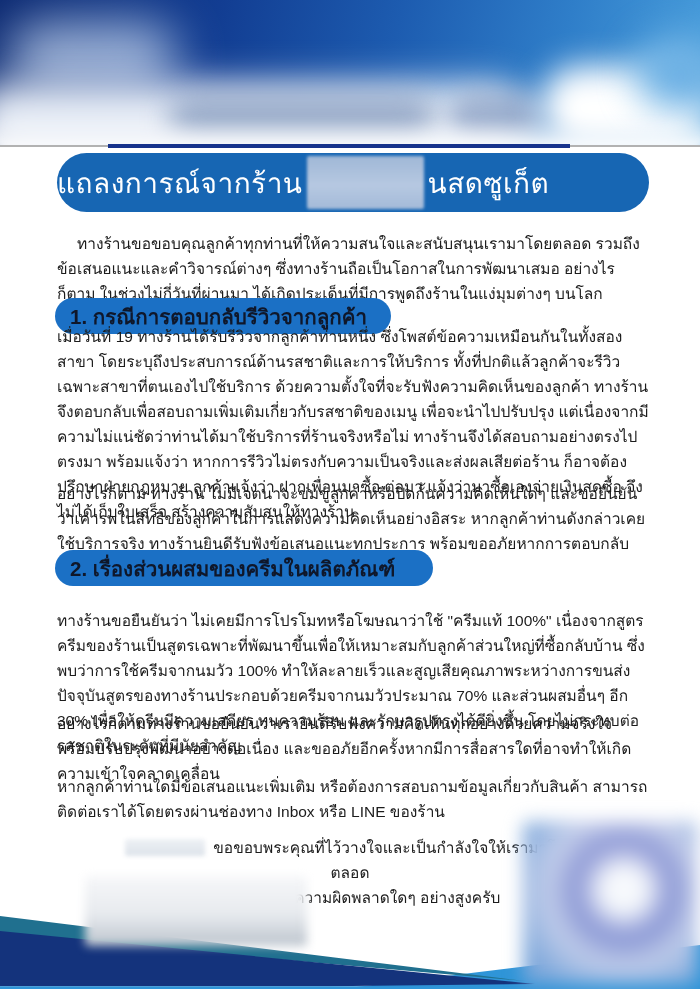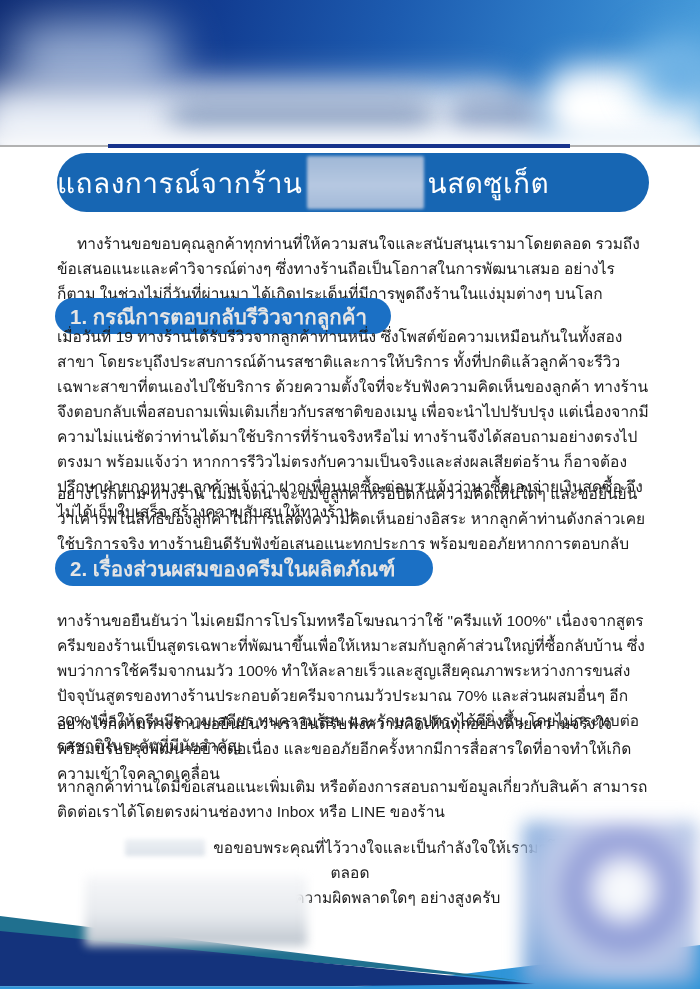--- a/index.html
+++ b/index.html
@@ -44,7 +44,7 @@
   
   .pill{
     position:absolute;left:55px;height:36px;border-radius:19px;background:#1b70c5;
-    color:#e5e5e5;font-size:20.5px;font-weight:600;display:inline-flex;align-items:center;
+    color:#0f172a;font-size:20.5px;font-weight:600;display:inline-flex;align-items:center;
     padding:0 24px 0 15px;white-space:nowrap;box-sizing:border-box;
   }
   .pill-1{top:298px;min-width:330px;}

